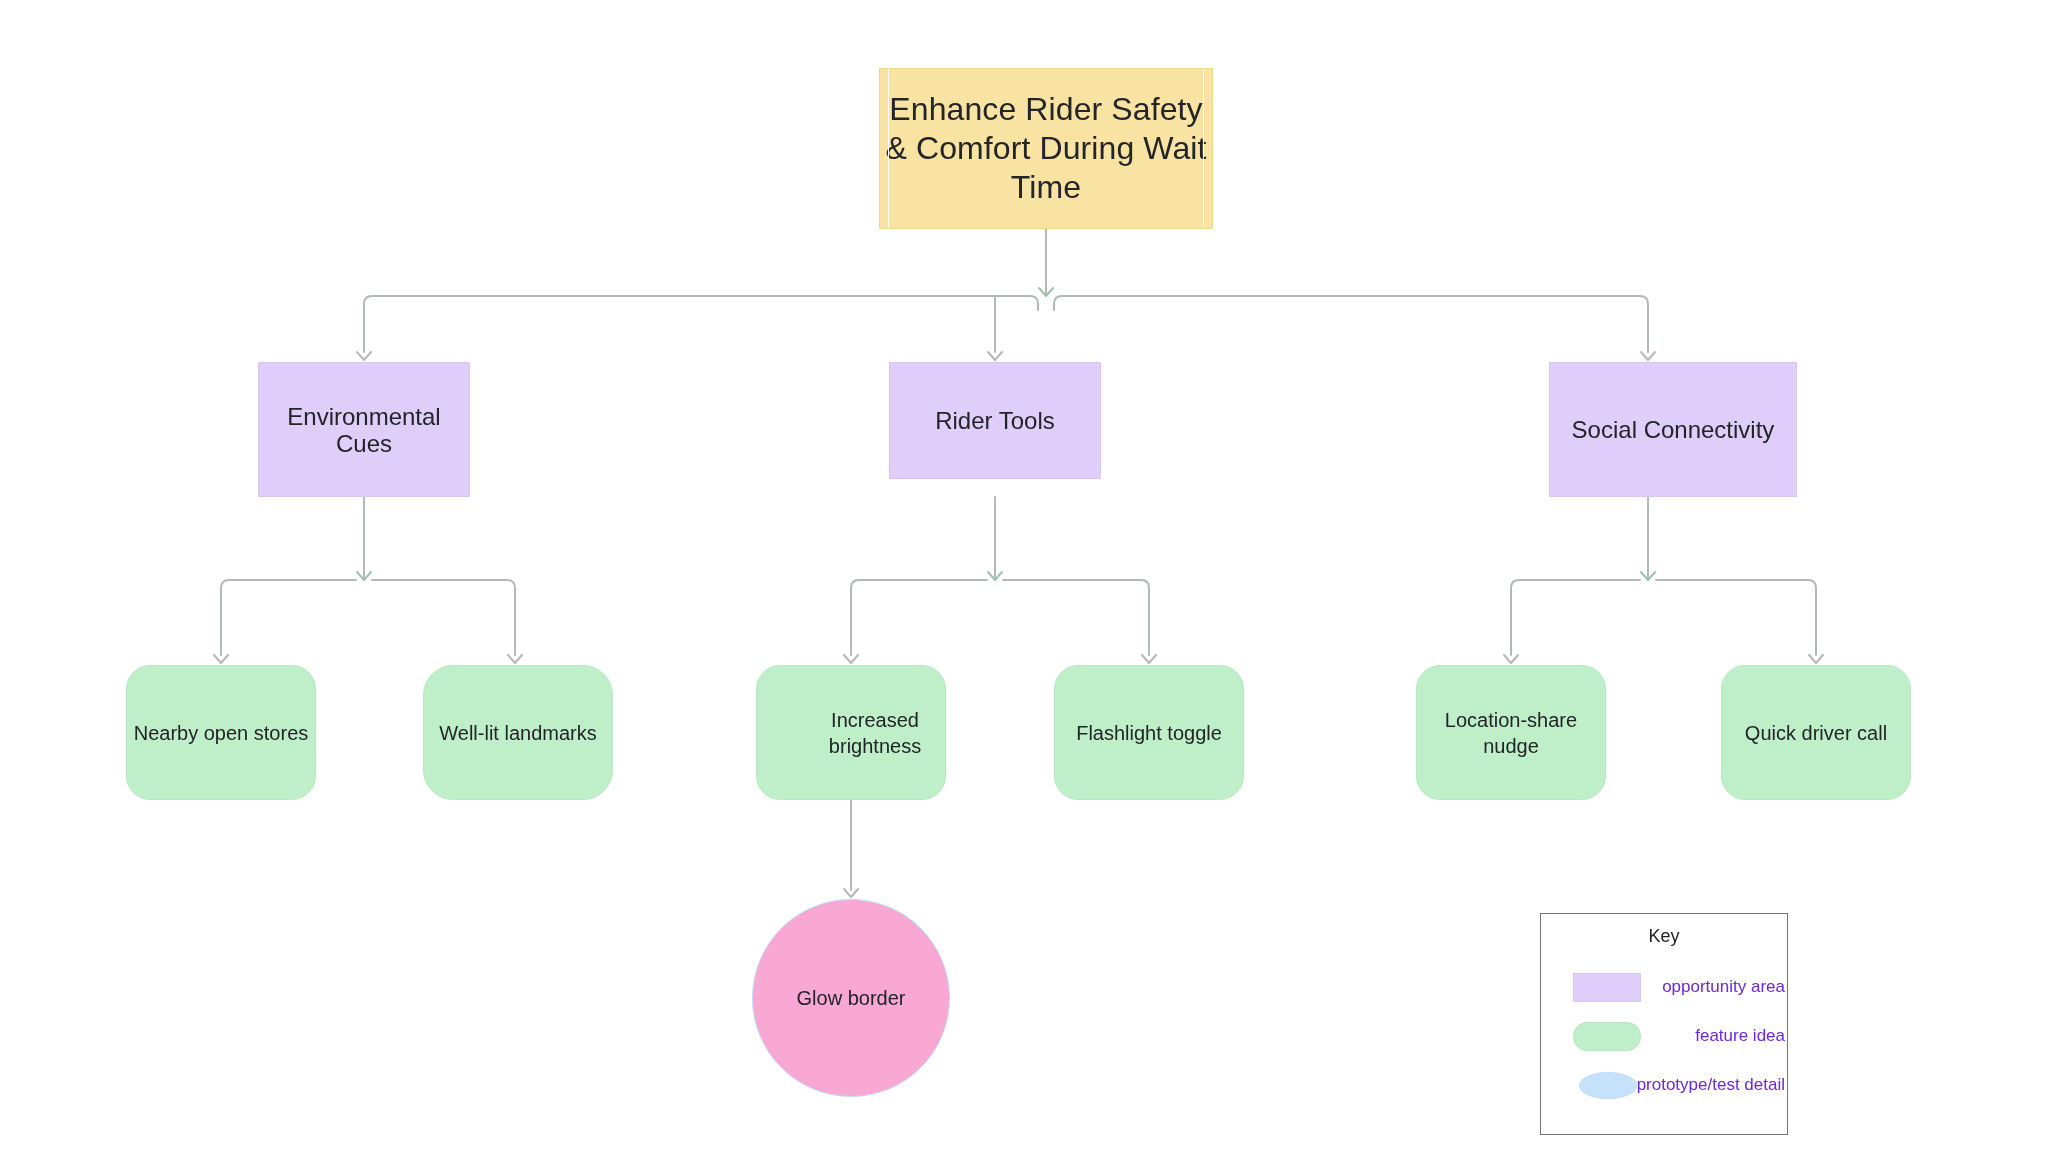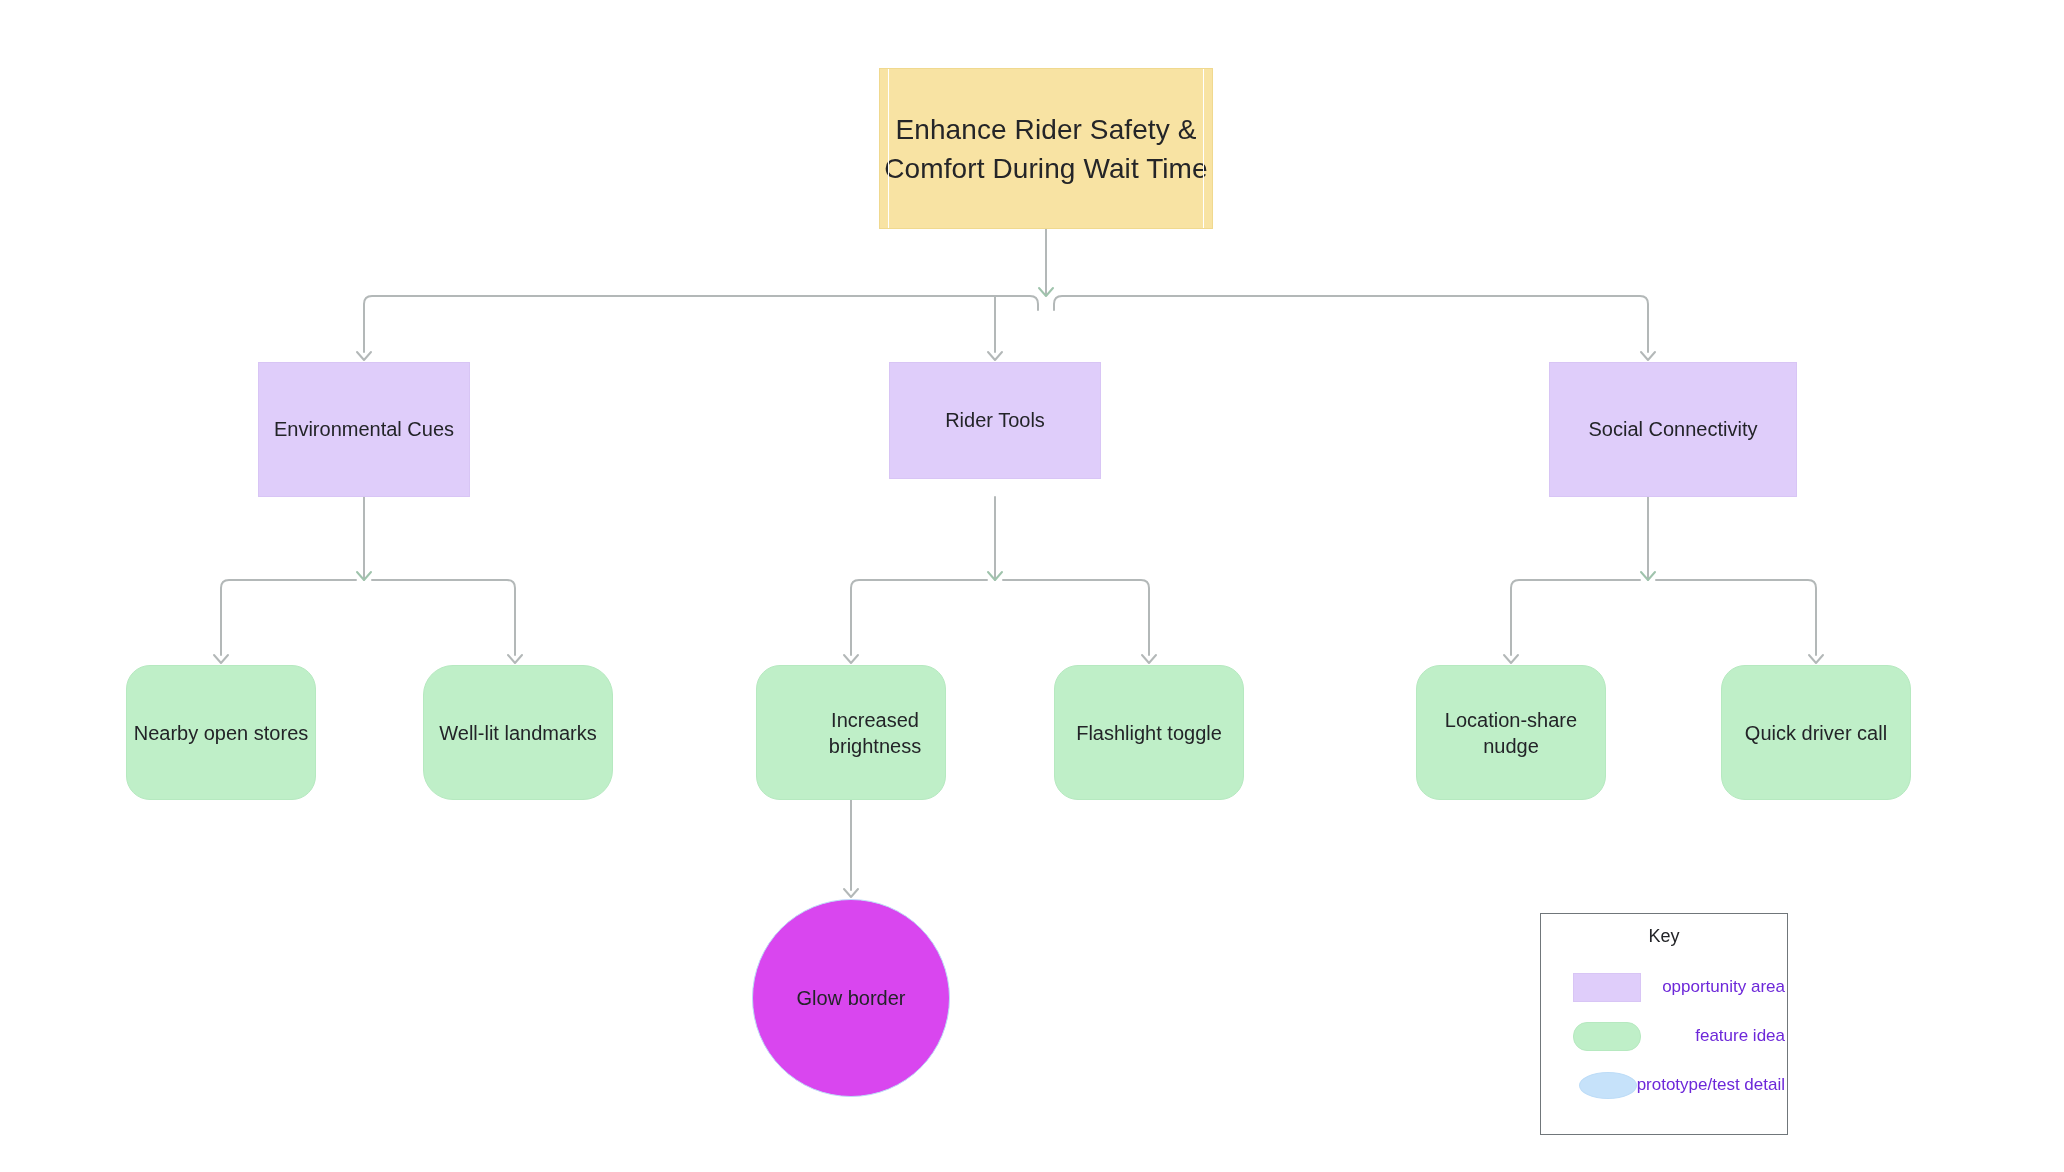--- a/index.html
+++ b/index.html
@@ -22,7 +22,7 @@
   .node-root{
     background:#f8e3a3;
     border:1px solid #f0d98f;
-    font-size:28px;
+    font-size:32px;
     line-height:39px;
     letter-spacing:.1px;
     color:#242528;

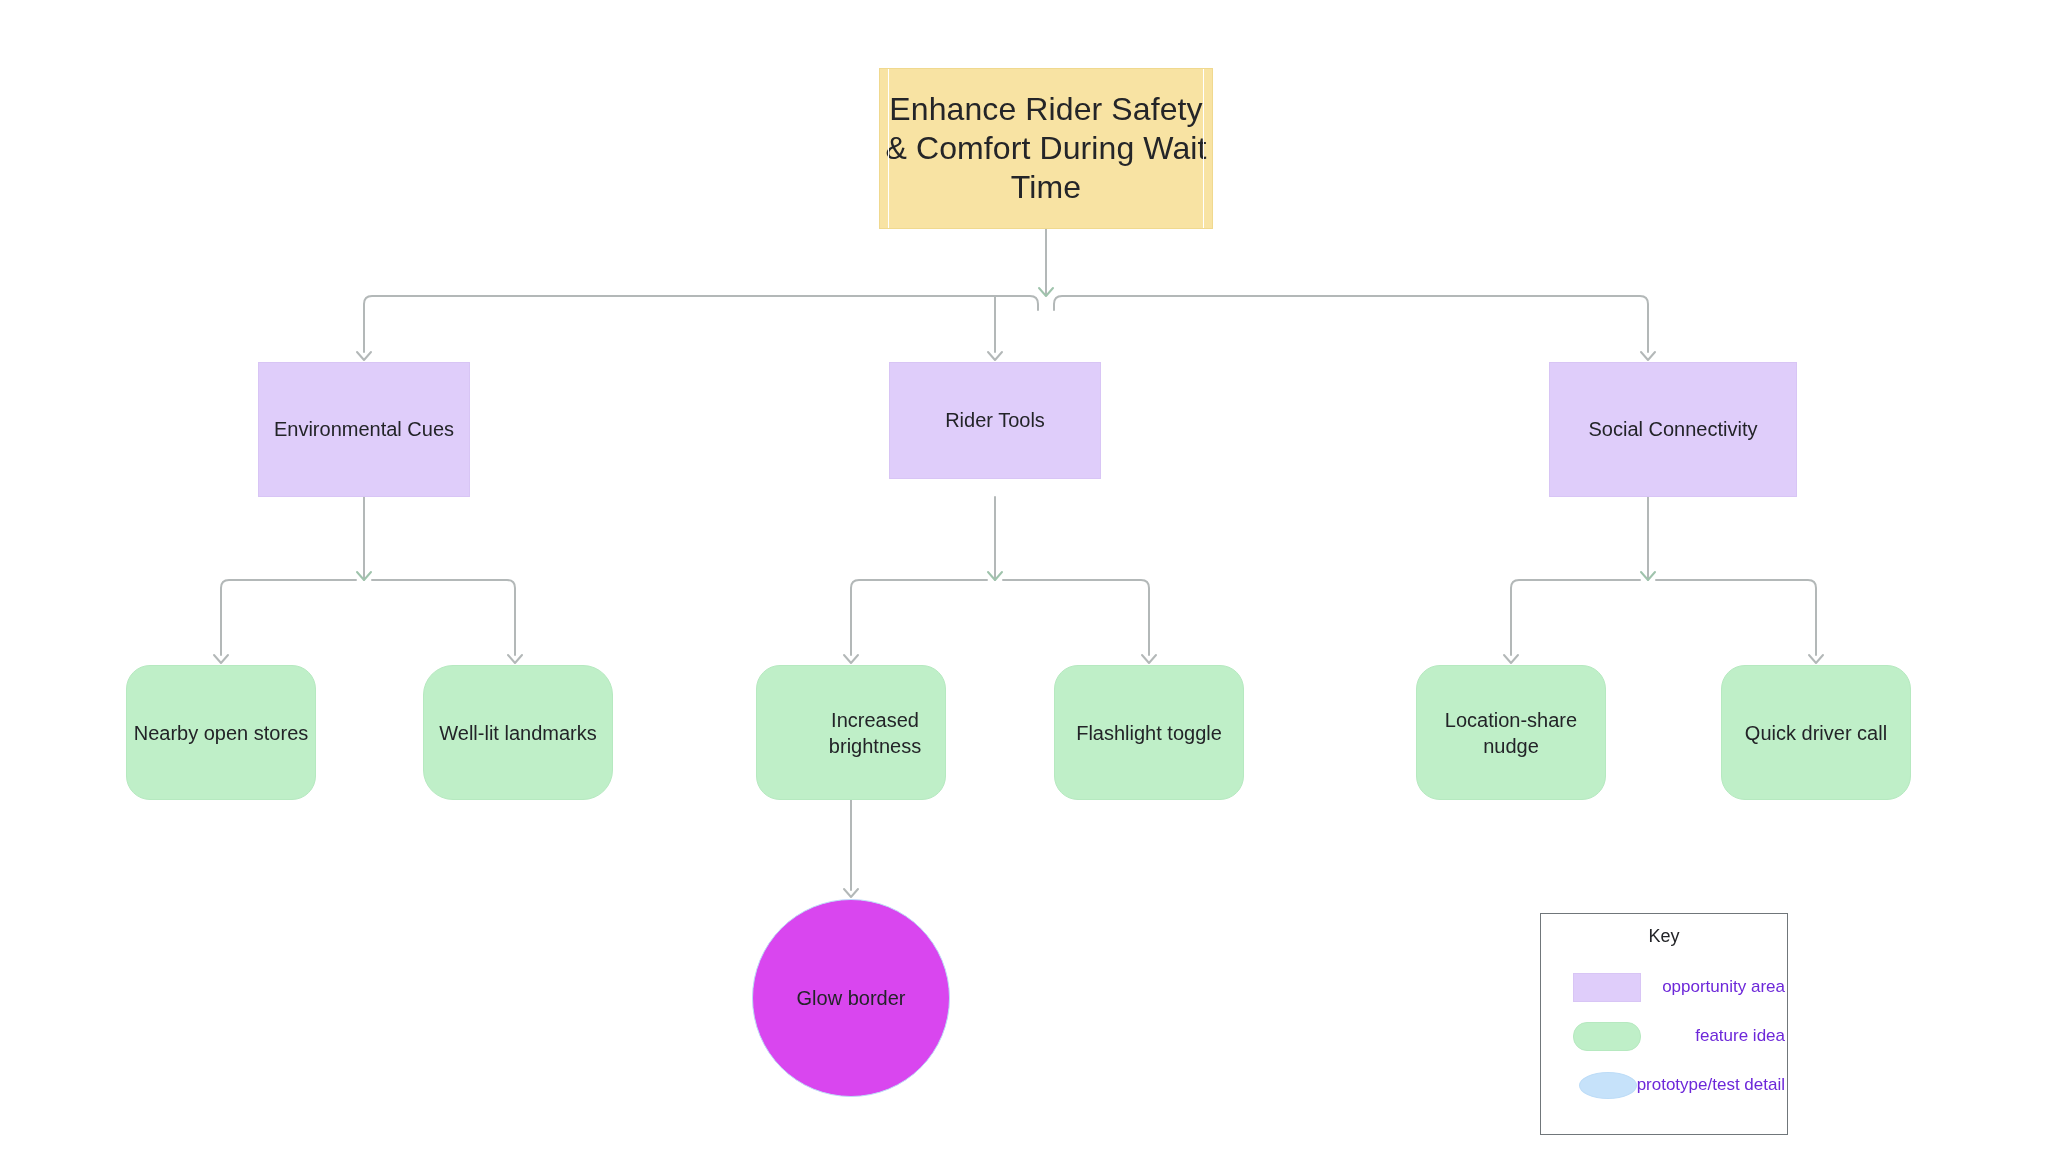--- a/index.html
+++ b/index.html
@@ -37,7 +37,7 @@
   .node-opp{
     background:#dfcdfa;
     border:1px solid #d8c5f5;
-    font-size:20px;
+    font-size:24px;
     line-height:27px;
     color:#232428;
   }

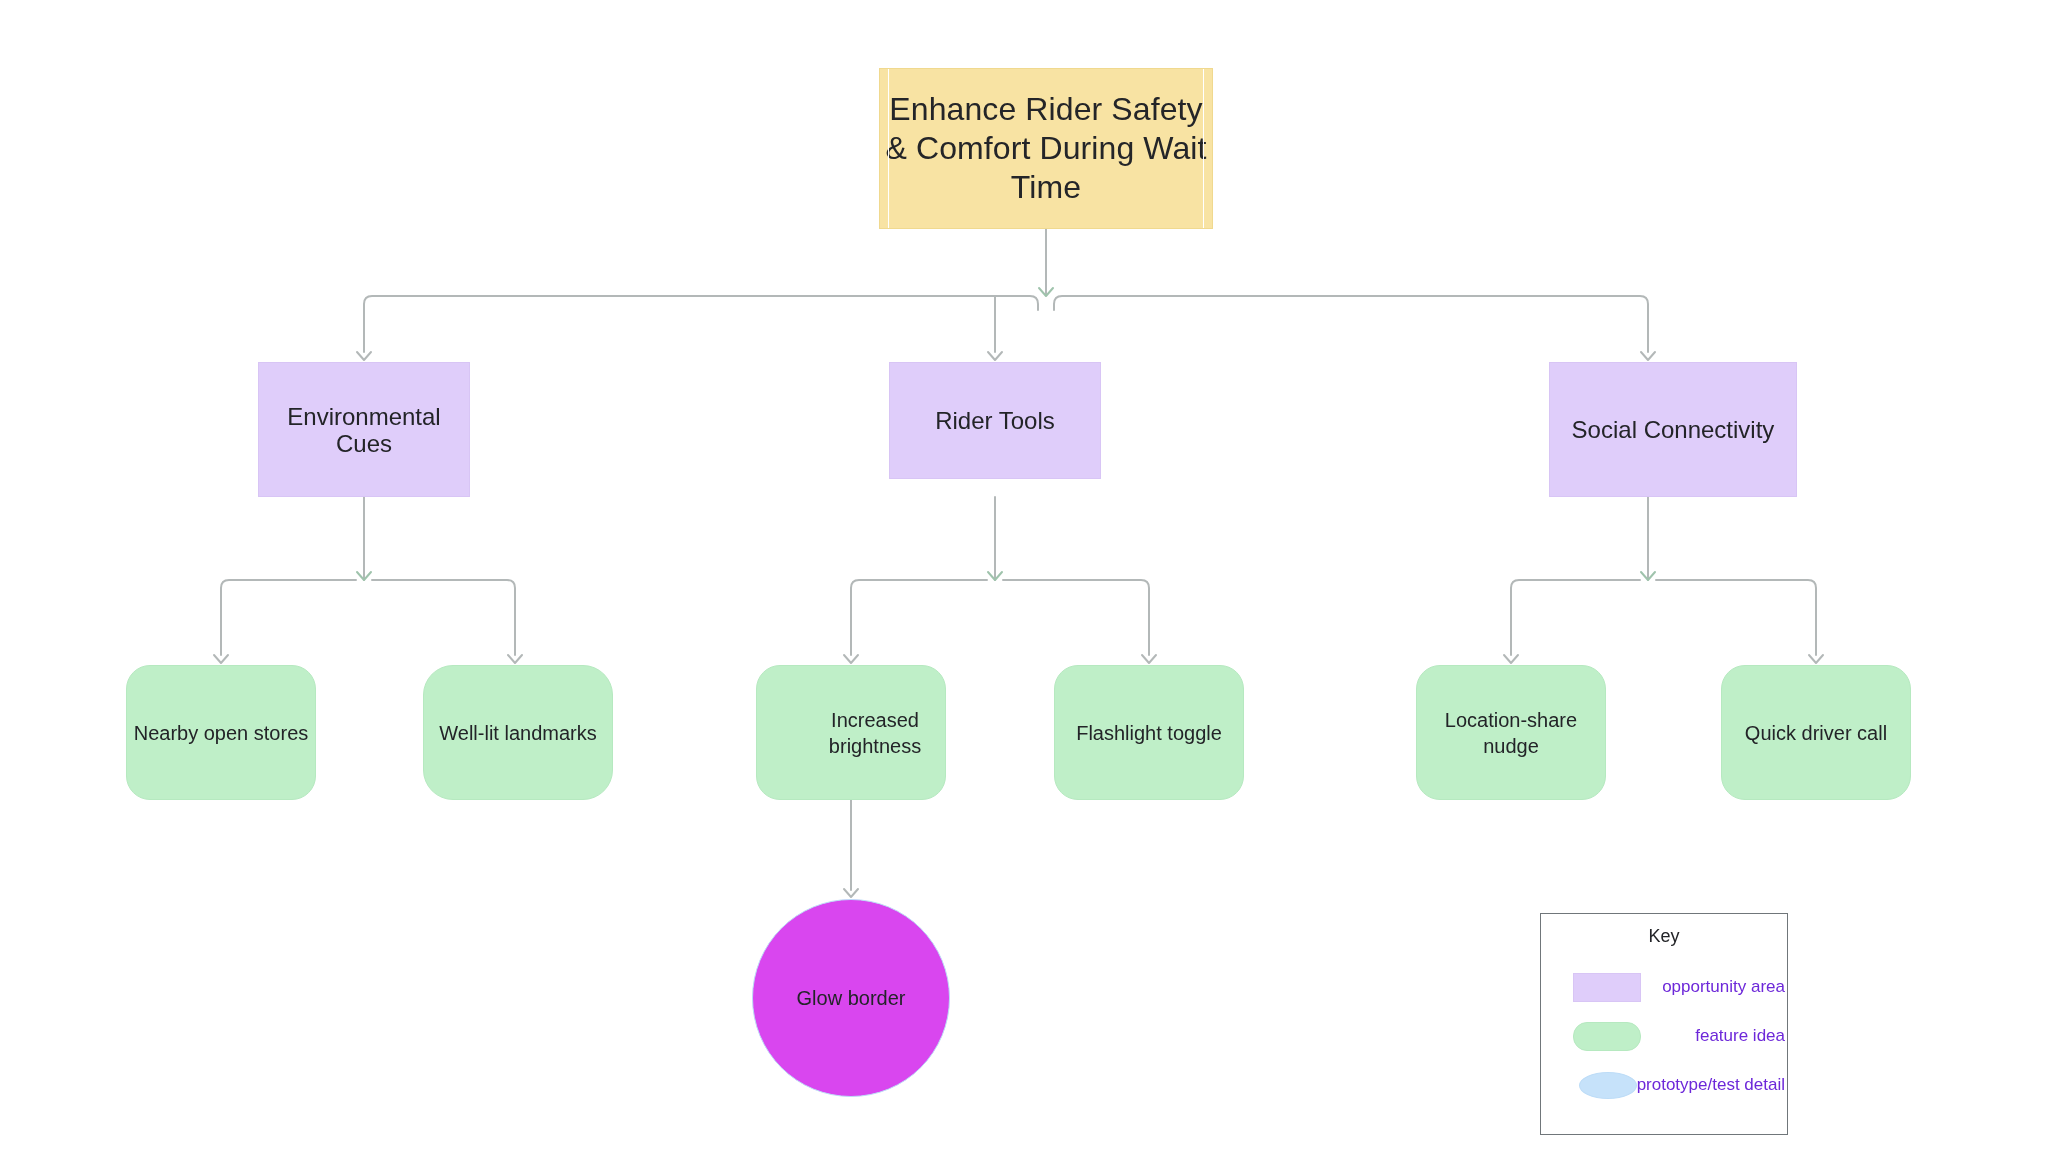--- a/index.html
+++ b/index.html
@@ -54,7 +54,7 @@
 
   
   .node-proto{
-    background:#d946ef;
+    background:#f9a8d4;
     border:1px solid #bddcf7;
     border-radius:50%;
     font-size:20px;

